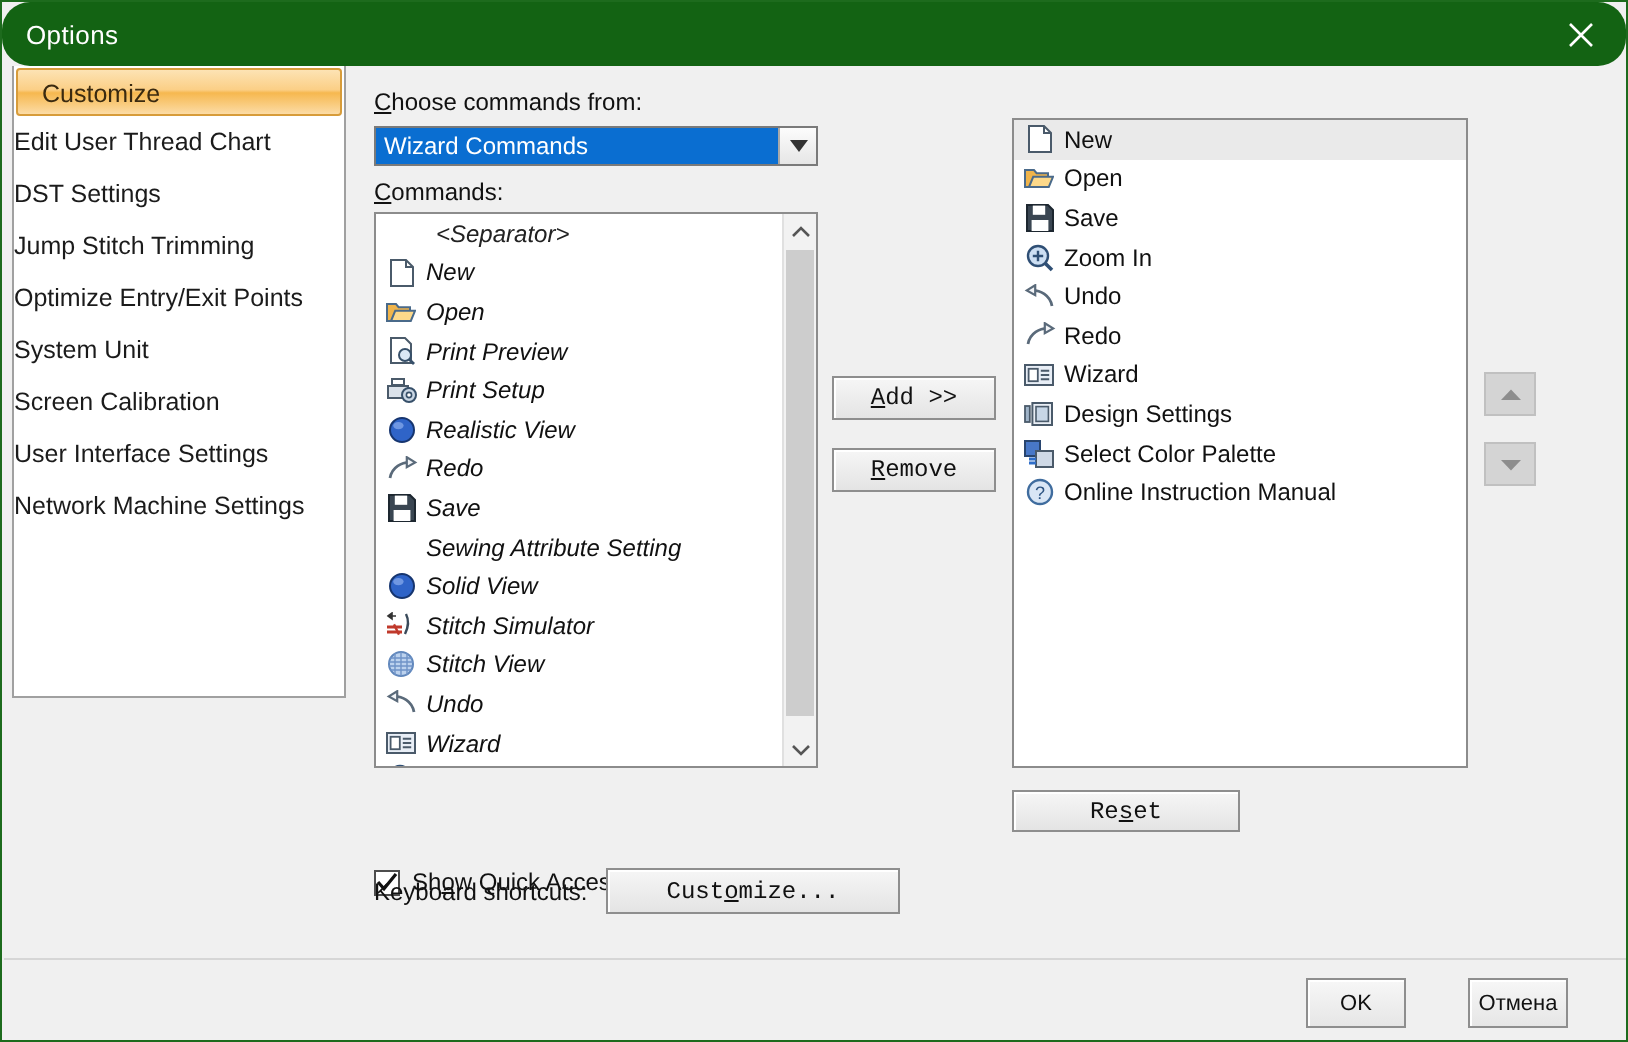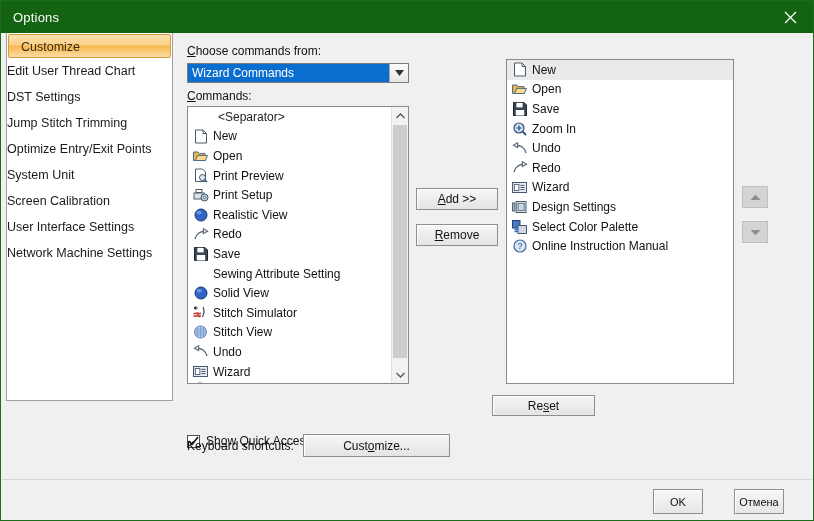--- a/index.html
+++ b/index.html
@@ -20,7 +20,7 @@
   .titlebar{
     position:absolute;left:0;top:0;width:812px;height:32px;
     background:#136313;
-    display:flex;align-items:center;
+    display:flex;align-items:center;border-radius:14px;
   }
   .title-text{
     color:#ffffff;font-size:13px;margin-left:12px;letter-spacing:.2px;

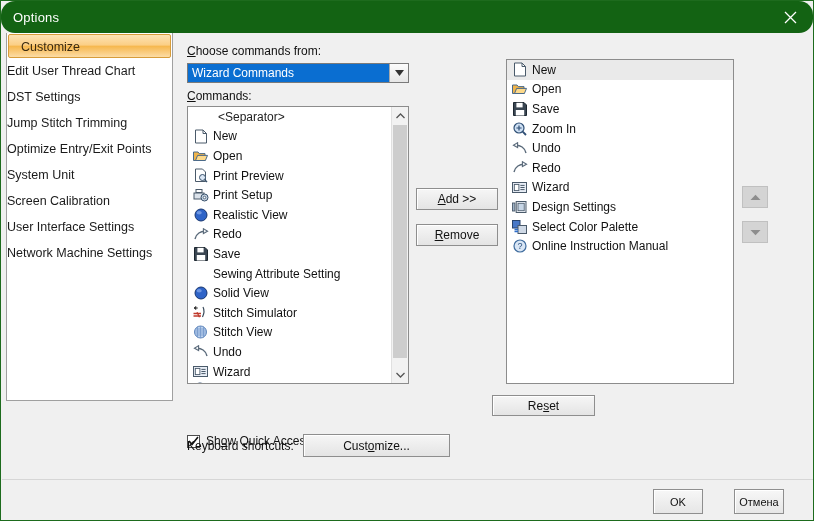--- a/index.html
+++ b/index.html
@@ -34,7 +34,7 @@
 
   
   .nav-panel{
-    position:absolute;left:5px;top:32px;width:167px;height:368px;
+    position:absolute;left:5px;top:32px;width:167px;height:316px;
     background:#ffffff;
     border:1px solid #a0a0a0;
     border-top:none;

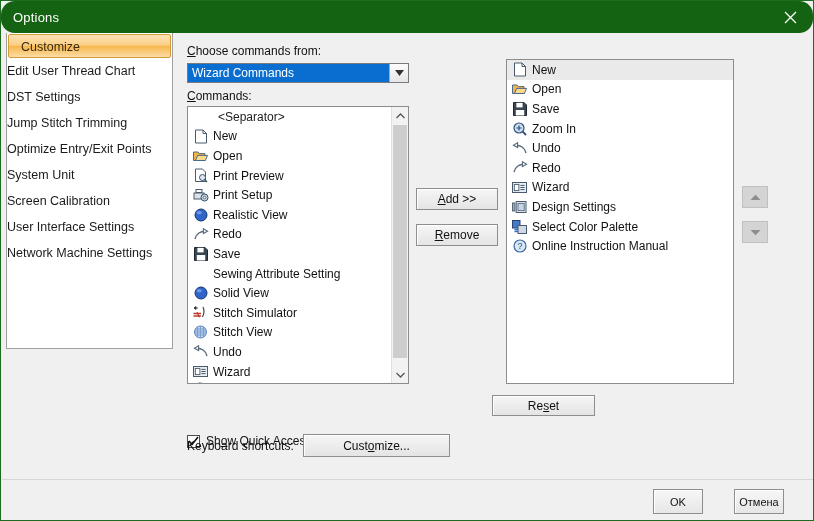--- a/index.html
+++ b/index.html
@@ -88,7 +88,7 @@
     border:1px solid #8c8c8c;
     box-sizing:border-box;overflow:hidden;
   }
-  #commands-list{left:11px;top:73px;width:222px;height:278px;}
+  #commands-list{left:11px;top:73px;width:222px;height:278px;font-style:italic;}
   #toolbar-list{left:330px;top:26px;width:228px;height:325px;}
 
   .list-inner{position:absolute;left:0;top:0;right:0;bottom:0;}

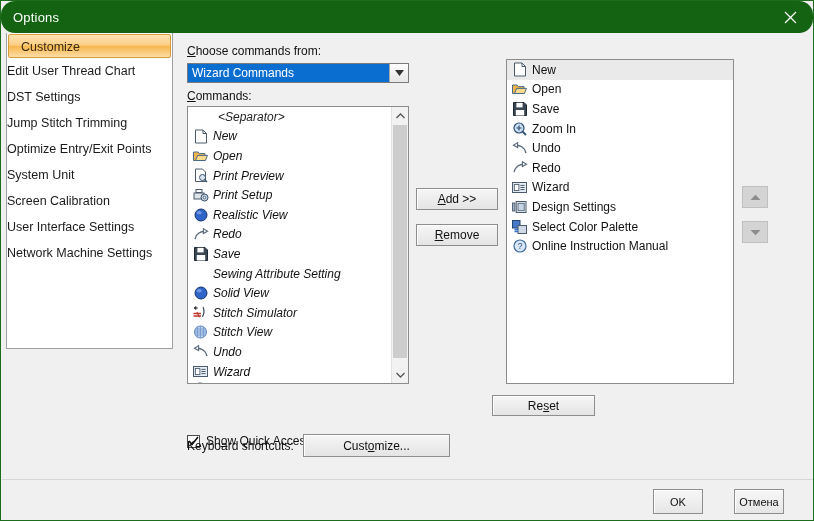--- a/index.html
+++ b/index.html
@@ -133,7 +133,7 @@
     background:linear-gradient(to bottom,#f6f6f6,#e4e4e4);
     border:1px solid #8e8e8e;
     box-shadow:inset 1px 1px 0 #ffffff;
-    font-family:Liberation Sans, sans-serif;
+    font-family:Liberation Mono, monospace;
     font-size:12px;color:#111;
     display:flex;align-items:center;justify-content:center;
     cursor:pointer;box-sizing:border-box;

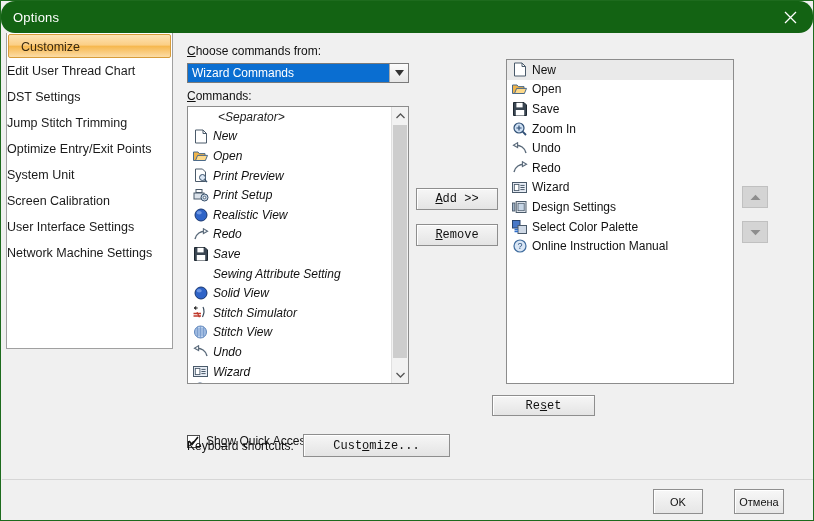--- a/index.html
+++ b/index.html
@@ -140,7 +140,7 @@
   }
   #add-button{left:240px;top:155px;width:82px;height:22px;}
   #remove-button{left:240px;top:191px;width:82px;height:22px;}
-  #reset-button{left:316px;top:362px;width:103px;height:21px;}
+  #reset-button{left:330px;top:362px;width:114px;height:21px;}
   #customize-button{left:127px;top:401px;width:147px;height:23px;}
   .btn u{text-decoration:underline;}
 

